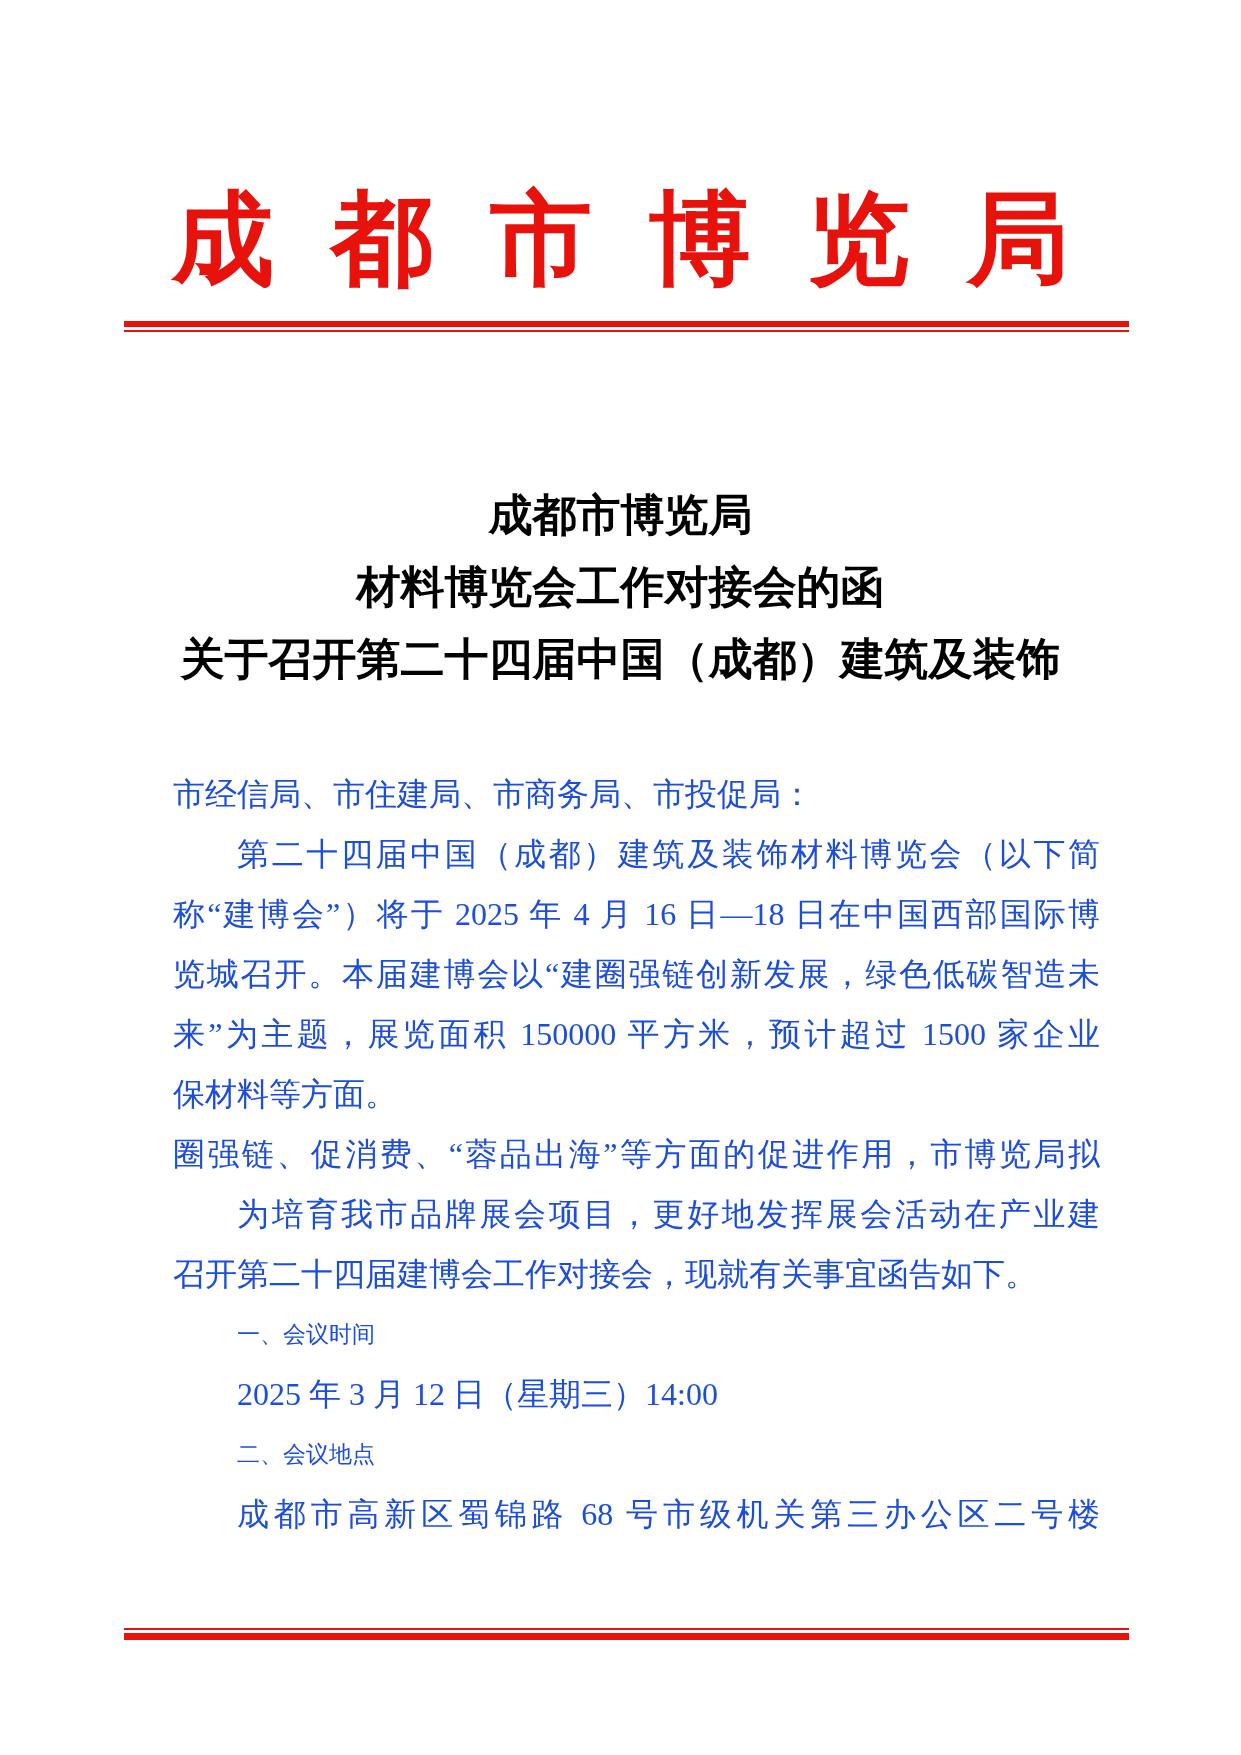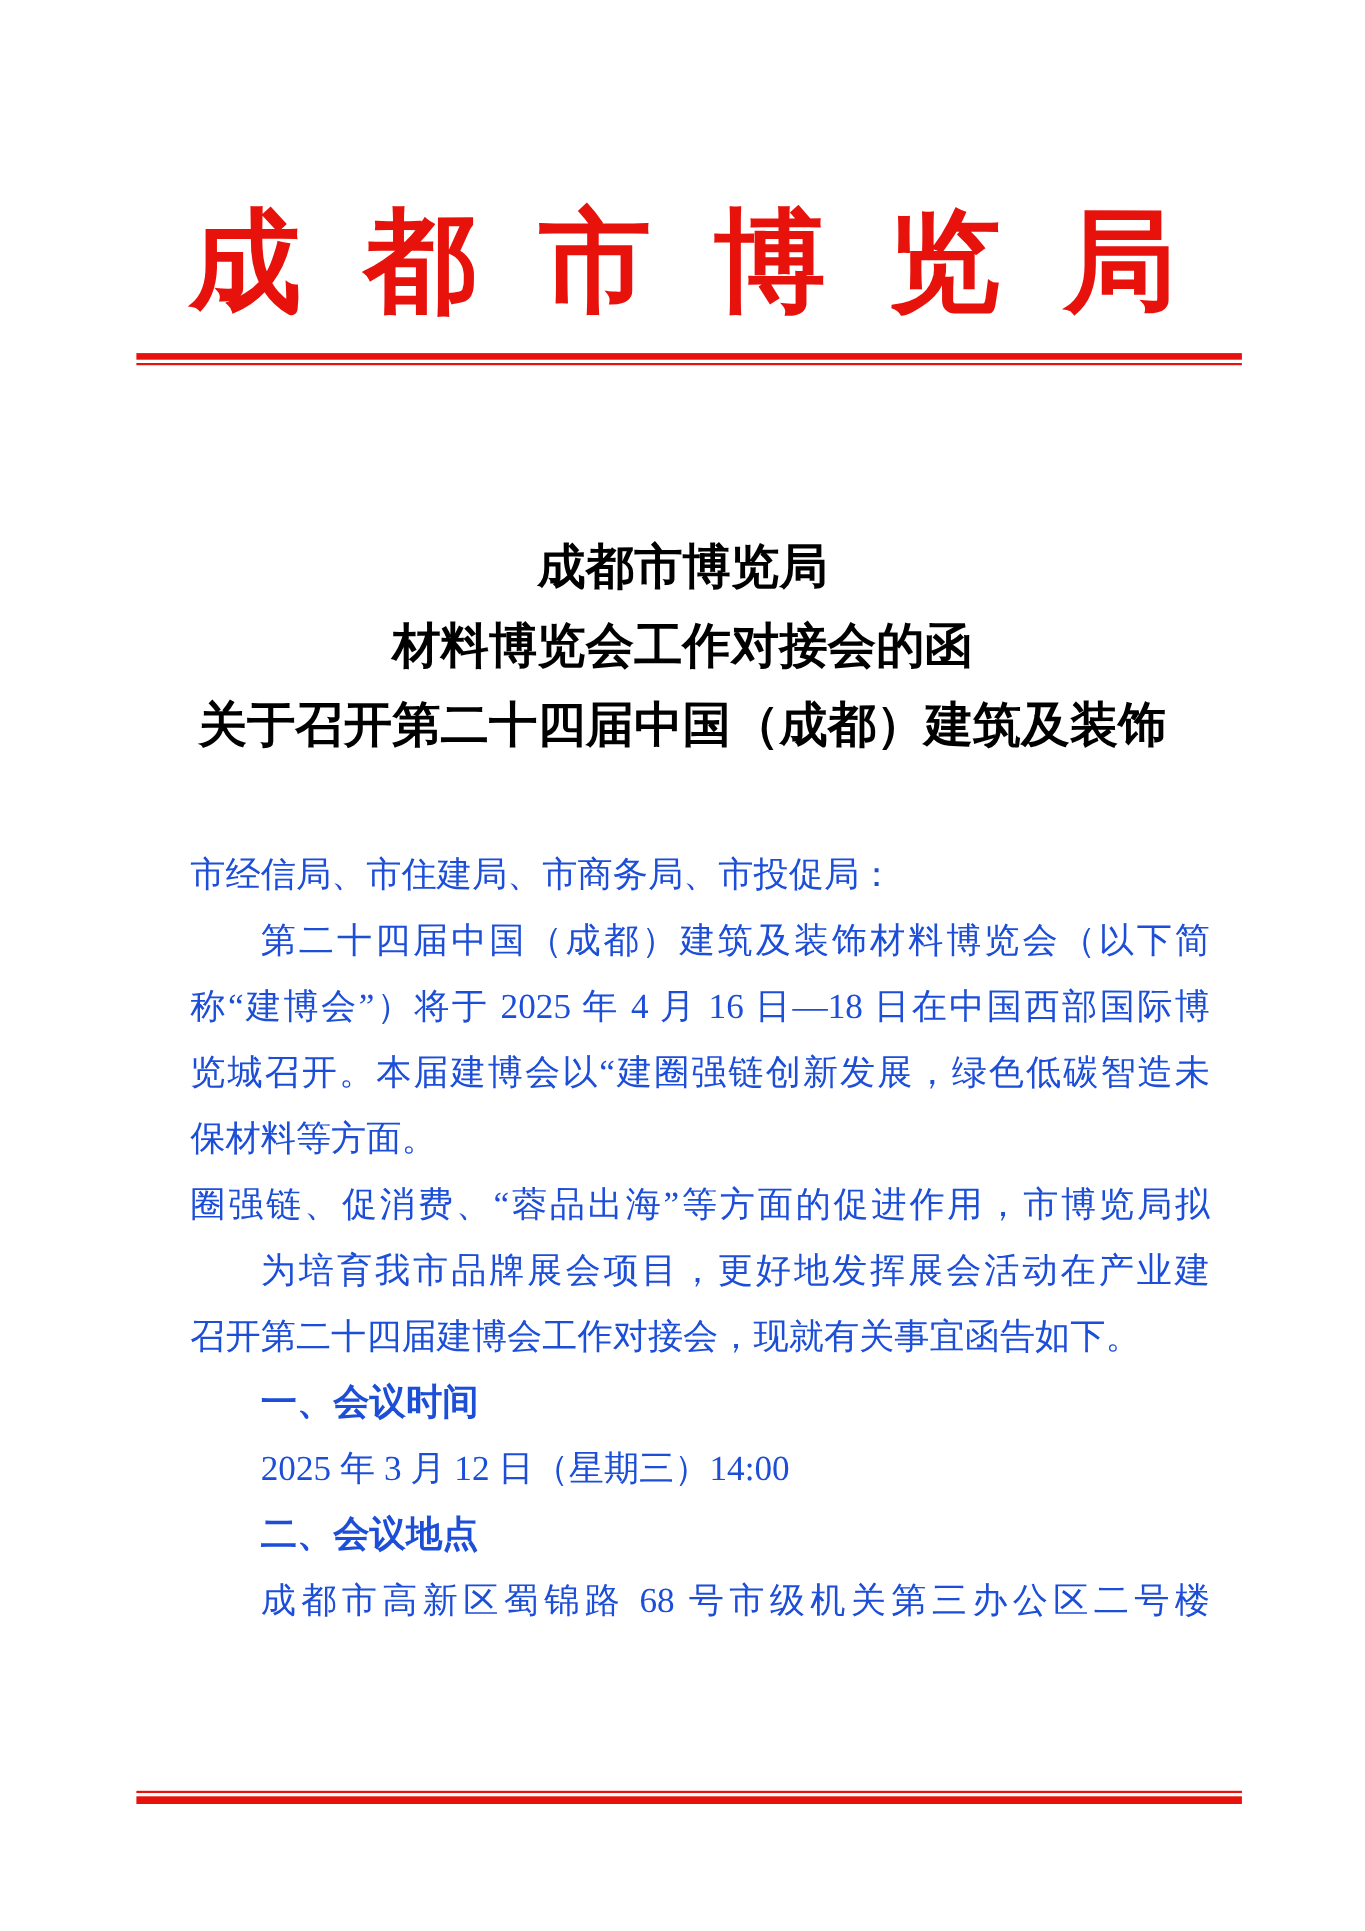--- a/index.html
+++ b/index.html
@@ -99,6 +99,7 @@
     <div class="line jline indent">第二十四届中国（成都）建筑及装饰材料博览会（以下简</div>
     <div class="line jline">称“建博会”）将于 2025 年 4 月 16 日—18 日在中国西部国际博</div>
     <div class="line jline">览城召开。本届建博会以“建圈强链创新发展，绿色低碳智造未</div>
+    <div class="line jline">来”为主题，展览面积 150000 平方米，预计超过 1500 家企业</div>
     <div class="line">保材料等方面。</div>
 
     <div class="line jline">圈强链、促消费、“蓉品出海”等方面的促进作用，市博览局拟</div>

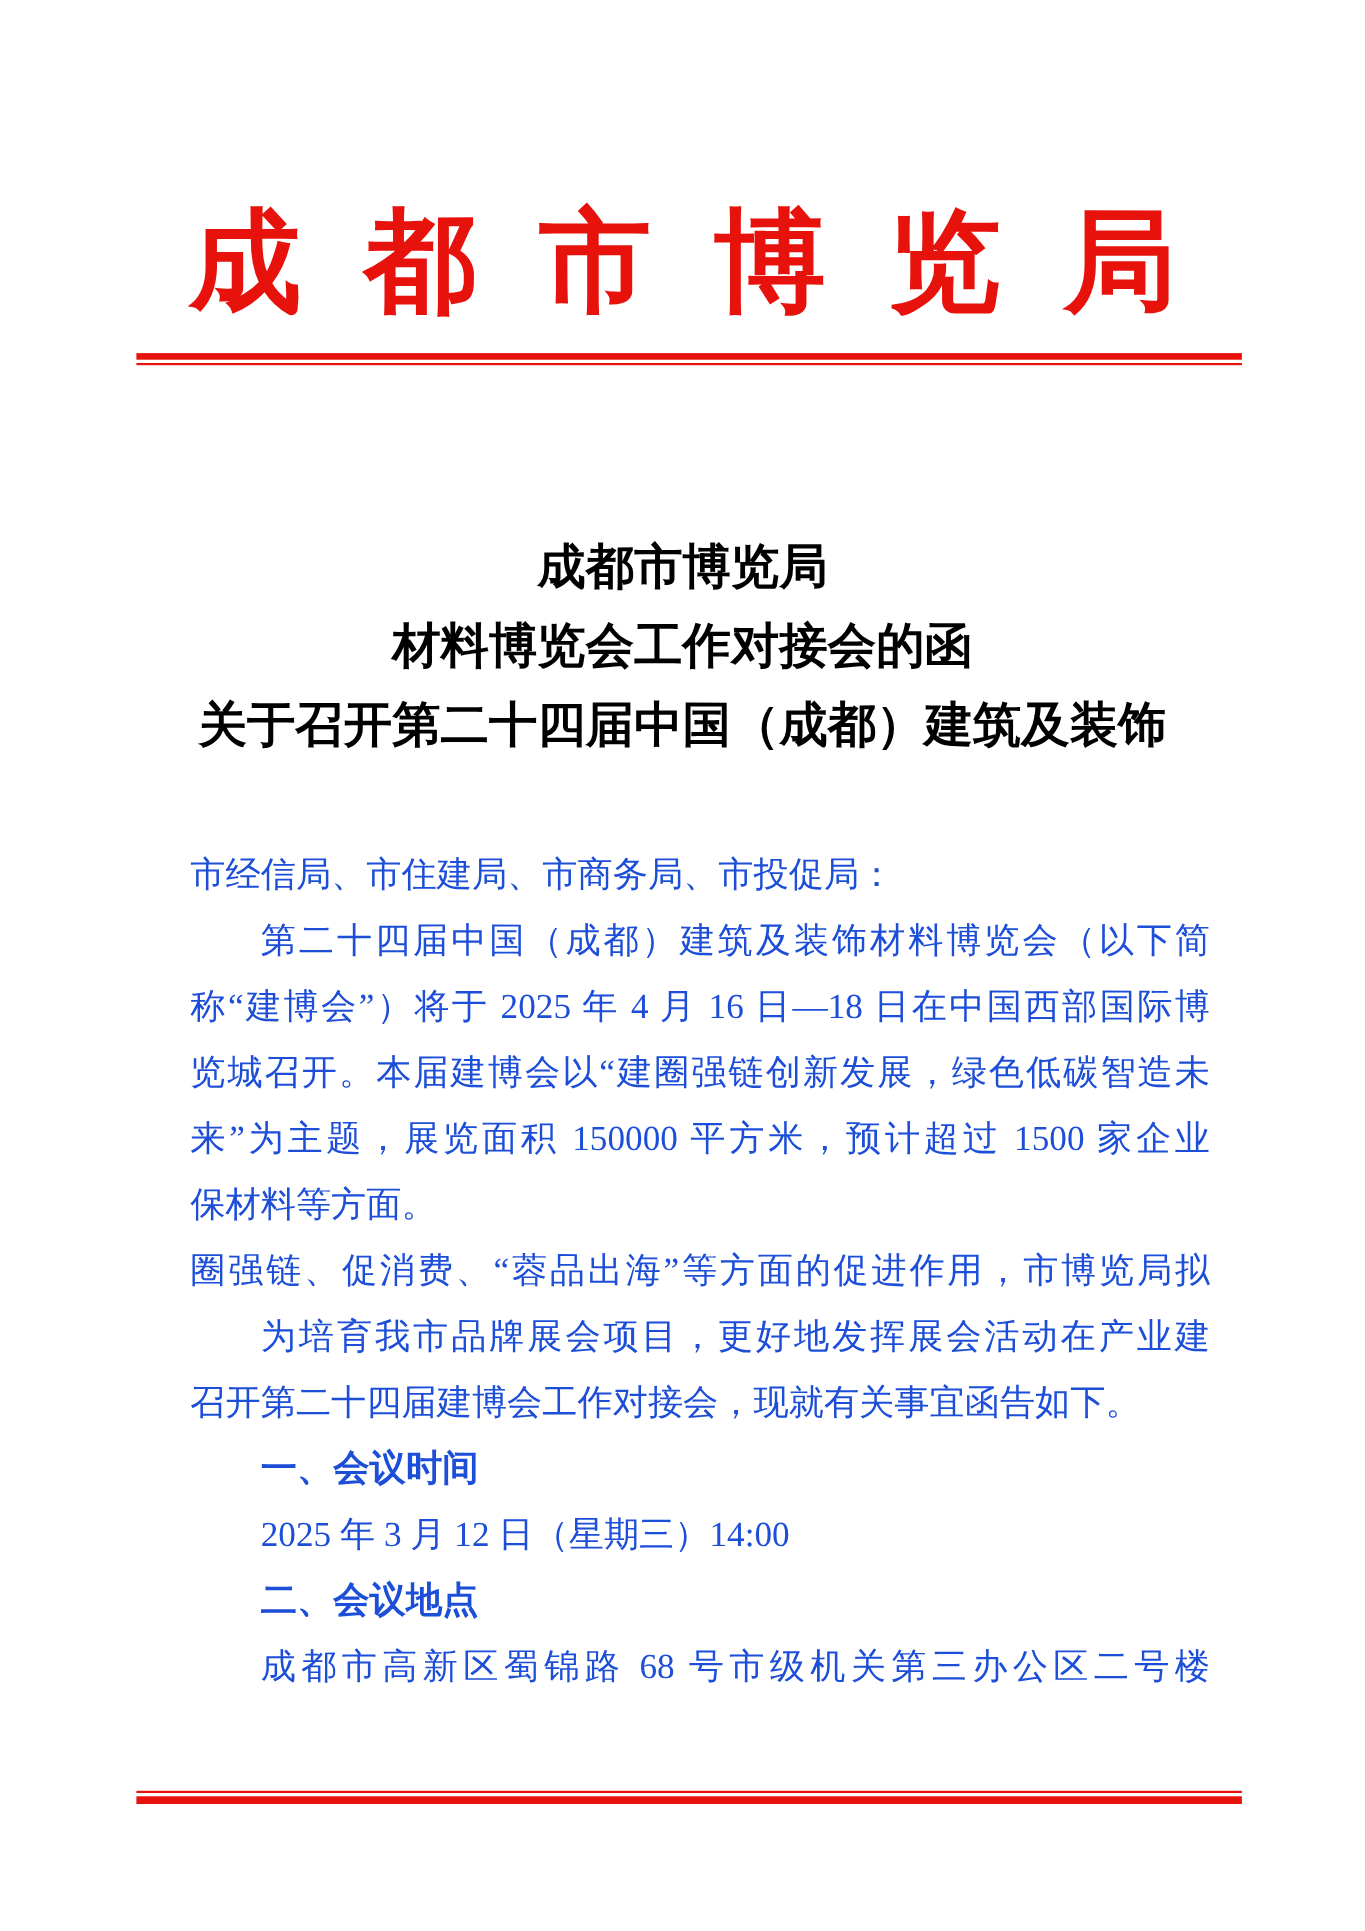--- a/index.html
+++ b/index.html
@@ -70,8 +70,8 @@
   .indent { text-indent: 64px; }
   .heading {
     font-family: "Liberation Sans", "DejaVu Sans", sans-serif;
-    font-weight: bold;
-    font-size: 33px;
+    font-weight: normal;
+    font-size: 23px;
   }
 </style>
 </head>

